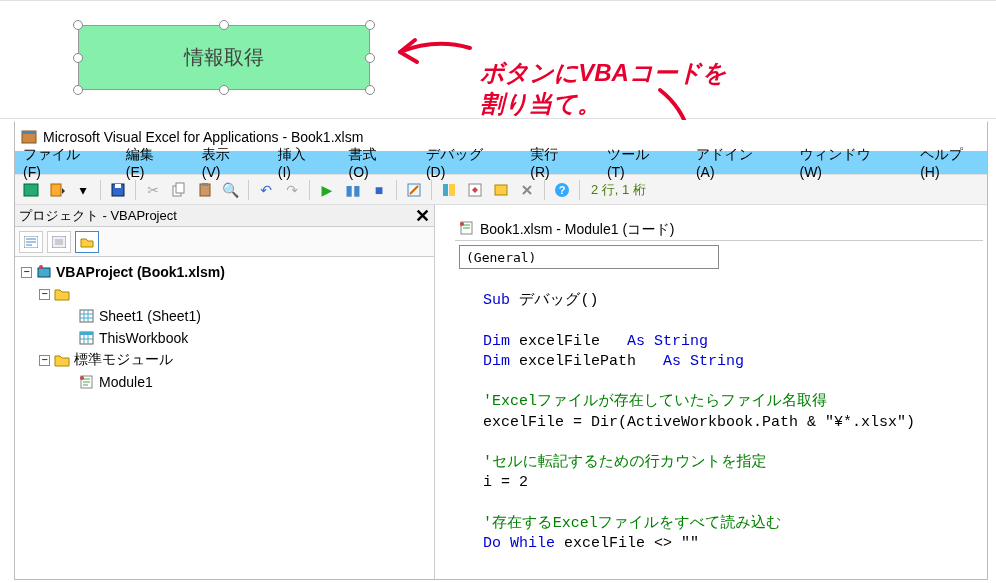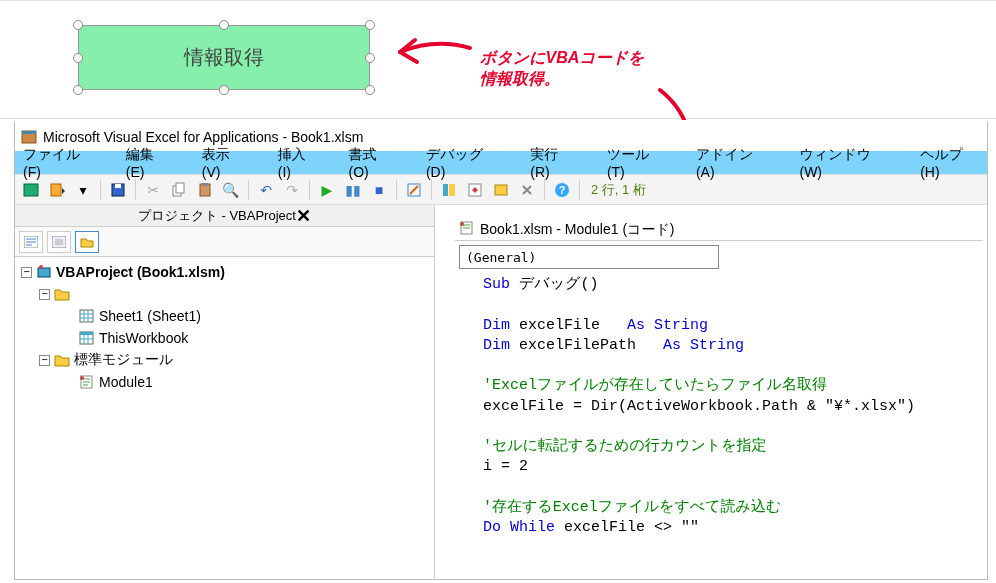--- a/index.html
+++ b/index.html
@@ -20,7 +20,7 @@
   .handle.br { bottom: -5px; right: -5px; }
 
   
-  .annotation { position: absolute; top: 48px; left: 480px; color: #e6002d; font-weight: bold; font-size: 16px; line-height: 1.3; font-style: italic; font-family: "Meiryo", sans-serif; }
+  .annotation { position: absolute; top: 57px; left: 480px; color: #e6002d; font-weight: bold; font-size: 24px; line-height: 1.3; font-style: italic; font-family: "Meiryo", sans-serif; }
   .arrow1 { position: absolute; top: 30px; left: 385px; color: #e6002d; }
   .arrow2 { position: absolute; top: 85px; left: 640px; color: #e6002d; }
 

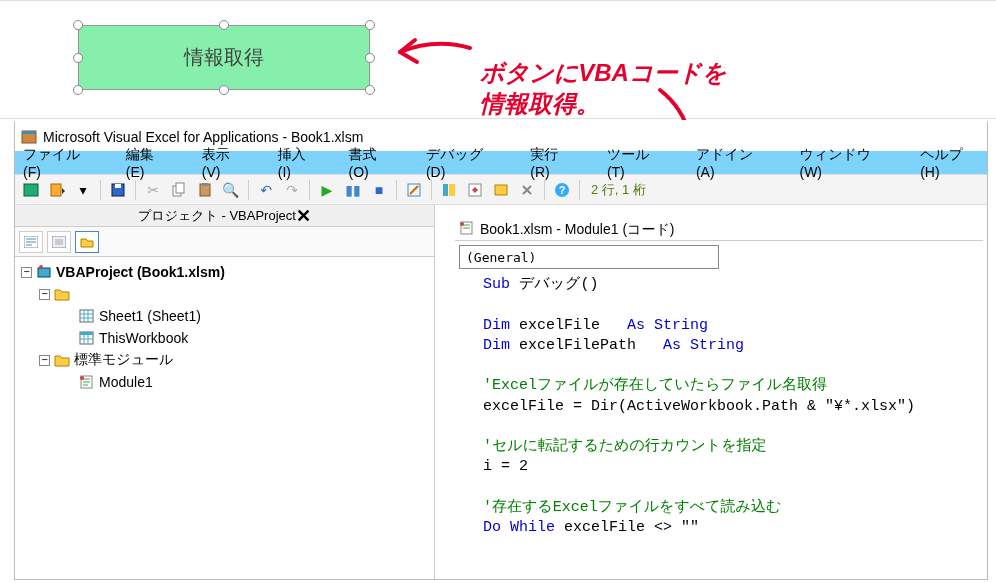--- a/index.html
+++ b/index.html
@@ -86,7 +86,7 @@
 </svg>
 <div class="annotation">
   <div>ボタンにVBAコードを</div>
-  <div>情報取得。</div>
+  <div>割り当て。</div>
 </div>
 <svg class="arrow2" width="80" height="130">
   <path d="M20 5 Q 65 40 48 115" stroke="#e6002d" stroke-width="4" fill="none" stroke-linecap="round"></path>

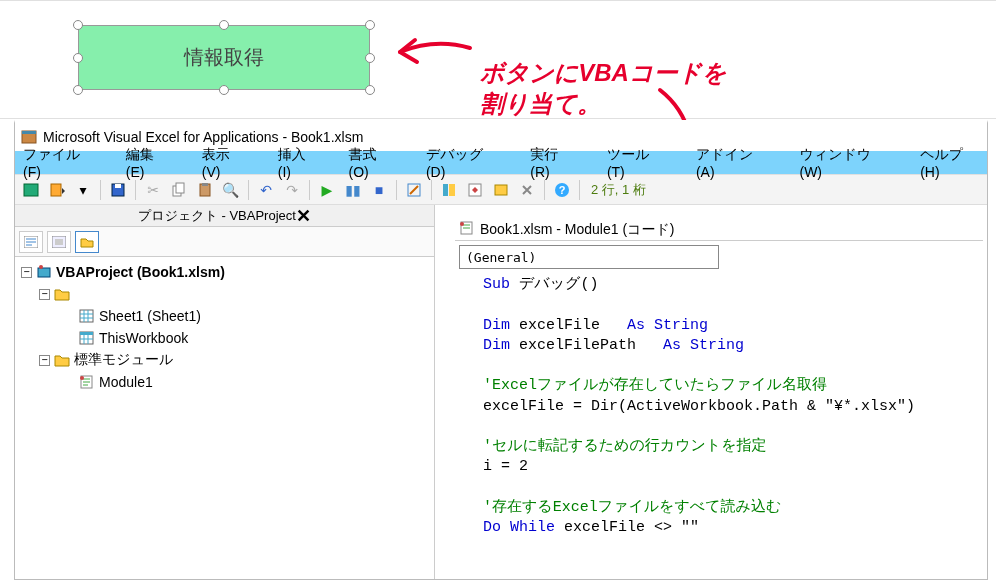--- a/index.html
+++ b/index.html
@@ -37,7 +37,7 @@
 
   .main-area { display: flex; height: calc(100% - 82px); }
   .project-pane { width: 420px; background: #fff; display: flex; flex-direction: column; border-right: 1px solid #ccc; }
-  .pane-title { height: 22px; background: #f0f0f0; border-bottom: 1px solid #ccc; display: flex; align-items: center; justify-content: center; padding: 0 4px; font-size: 13px; }
+  .pane-title { height: 22px; background: #f0f0f0; border-bottom: 1px solid #ccc; display: flex; align-items: center; justify-content: space-between; padding: 0 4px; font-size: 13px; }
   .pane-title .close-x { font-weight: bold; font-size: 18px; cursor: default; font-family: Arial; }
   .pane-toolbar { height: 30px; border-bottom: 1px solid #ccc; display: flex; align-items: center; padding: 0 4px; gap: 4px; background: #fafafa; }
   .pane-toolbar .ptbtn { width: 24px; height: 22px; border: 1px solid #ccc; background: #fff; display: flex; align-items: center; justify-content: center; }

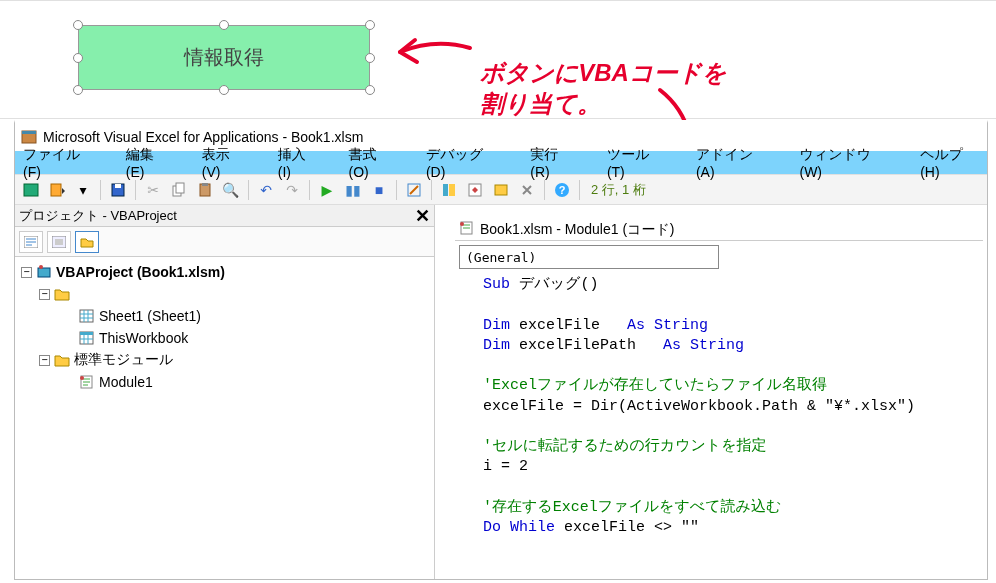--- a/index.html
+++ b/index.html
@@ -51,7 +51,7 @@
   .code-area { flex: 1; background: #fff; display: flex; flex-direction: column; padding: 14px 0 0 20px; }
   .code-titlebar { height: 22px; background: #fff; display: flex; align-items: center; padding: 0 4px; font-size: 14px; border-bottom: 1px solid #ccc; margin-right: 4px; }
   .code-titlebar .icon { margin-right: 5px; }
-  .combo { height: 24px; border: 1px solid #888; margin: 4px 4px 0 4px; padding: 0 6px; display: flex; align-items: center; font-size: 13px; background: #fff; width: 260px; font-family: "MS Gothic", monospace;}
+  .combo { height: 24px; border: 1px solid #888; margin: 4px 4px 16px 4px; padding: 0 6px; display: flex; align-items: center; font-size: 13px; background: #fff; width: 260px; font-family: "MS Gothic", monospace;}
   .code-body { flex: 1; padding: 6px 0 0 28px; font-family: "MS Gothic", "Courier New", monospace; font-size: 15px; line-height: 1.35; white-space: pre; overflow: hidden; }
   .kw { color: #0000d0; }
   .com { color: #008000; }

